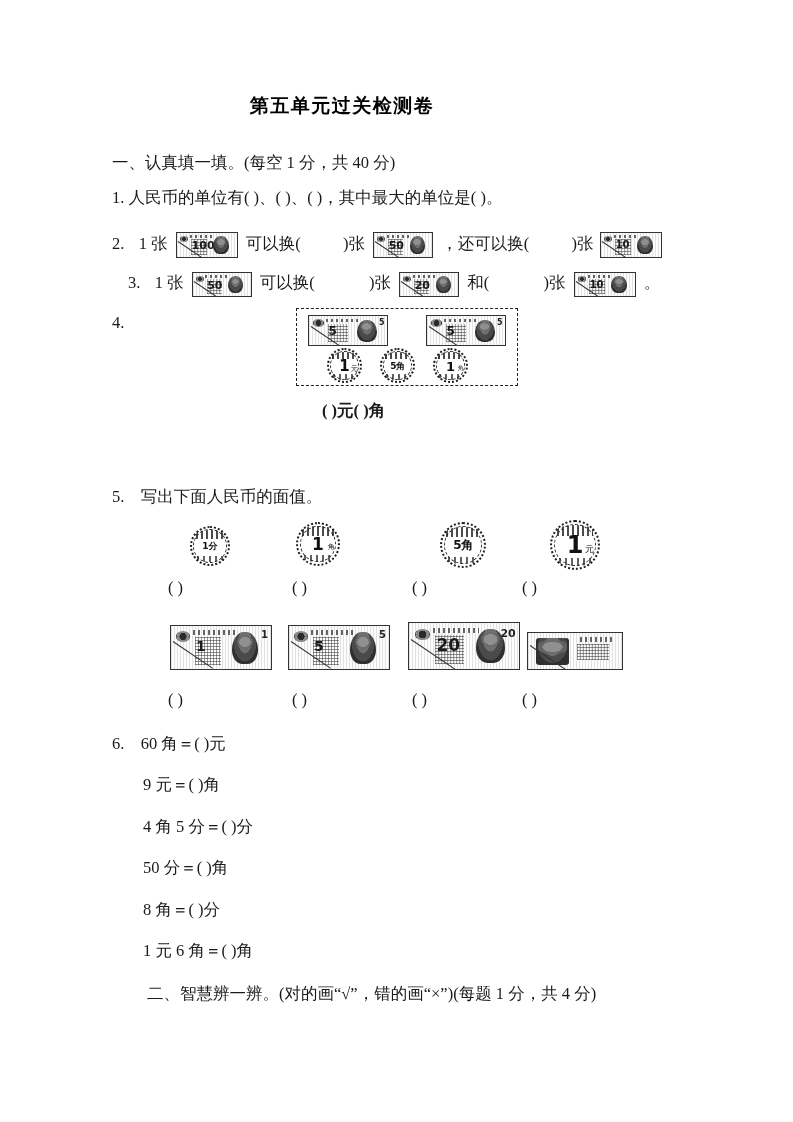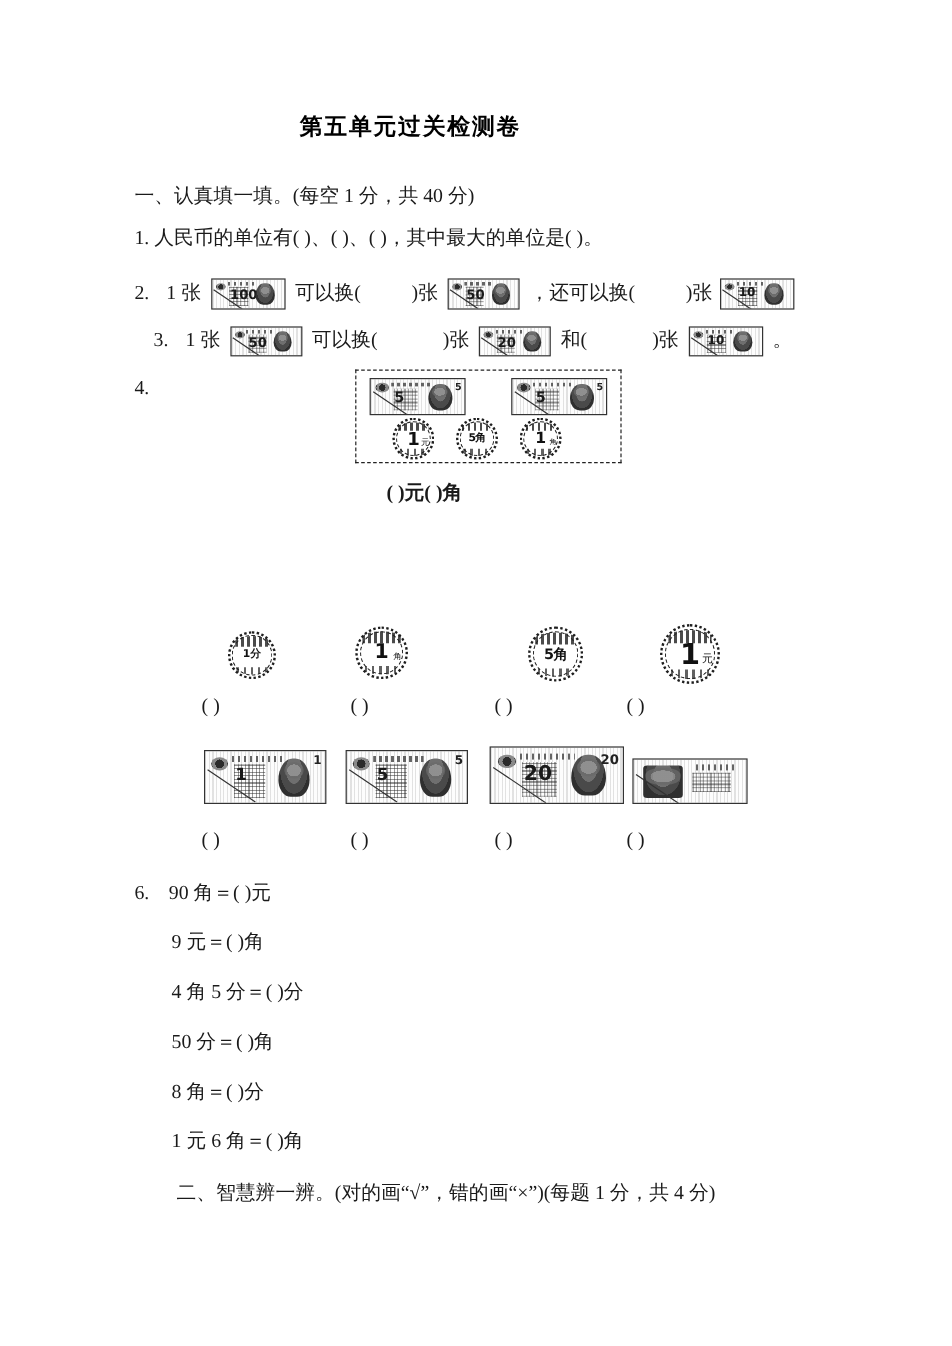--- a/index.html
+++ b/index.html
@@ -355,6 +355,11 @@
   <div class="line" style="left:322px; top:400px;font-weight:bold;">(        )元(        )角</div>
 
 
+  <div class="line" style="left:112px; top:486px;">
+    <span>5.</span>
+    <span style="display:inline-block;width:8px;"></span>
+    <span>写出下面人民币的面值。</span>
+  </div>
 
   <span class="coin" style="position:absolute;left:190px;top:526px;width:40px;height:40px;">
     <span class="rim"></span>

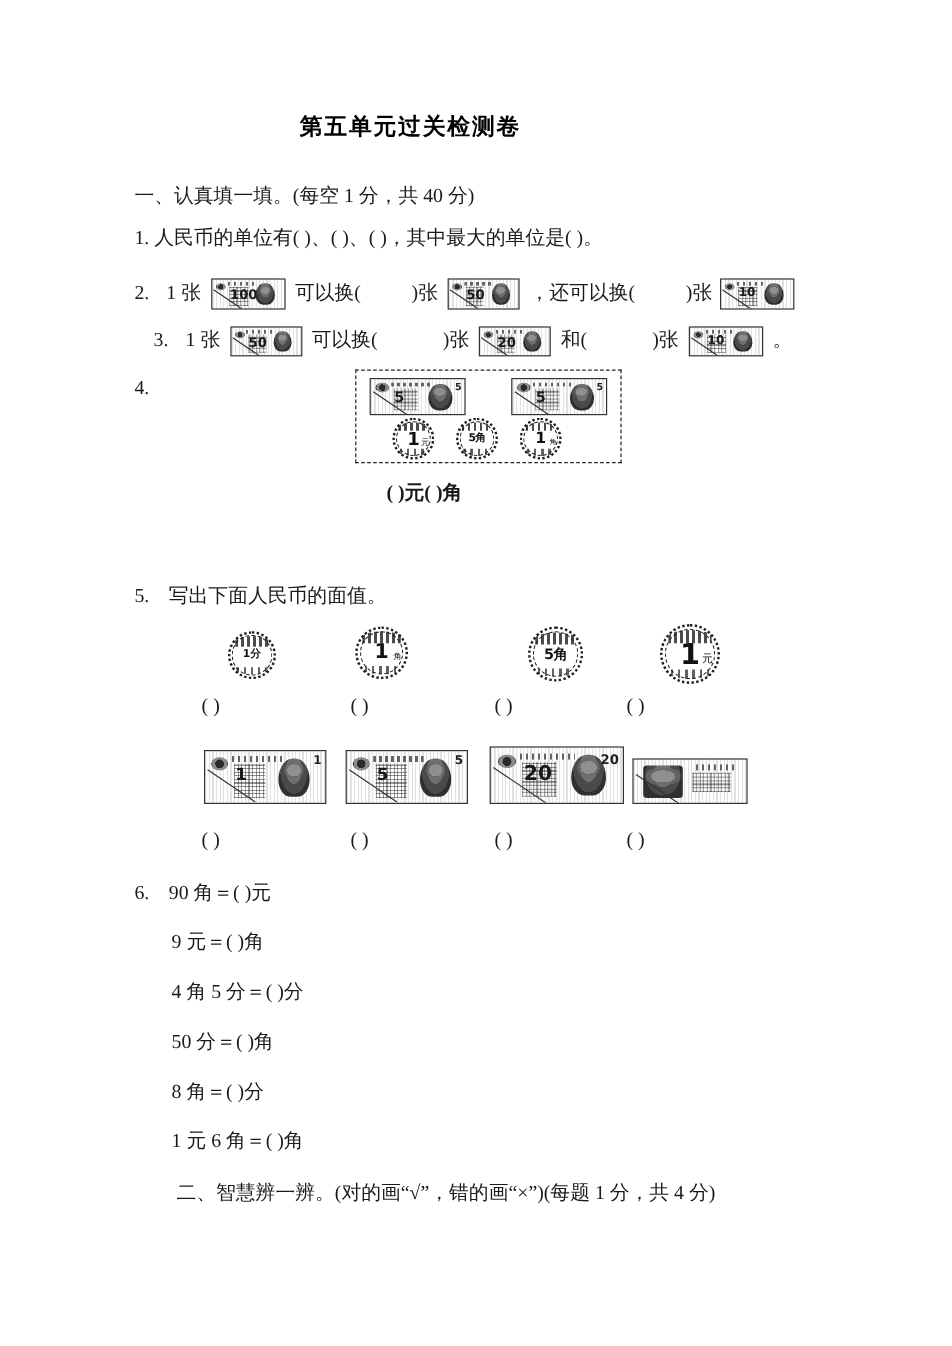--- a/index.html
+++ b/index.html
@@ -443,7 +443,7 @@
   <div class="line" style="left:112px; top:733px;">
     <span>6.</span>
     <span style="display:inline-block;width:8px;"></span>
-    <span>90 角＝(        )元</span>
+    <span>60 角＝(        )元</span>
   </div>
   <div class="line" style="left:143px; top:774px;">9 元＝(        )角</div>
   <div class="line" style="left:143px; top:816px;">4 角 5 分＝(        )分</div>

